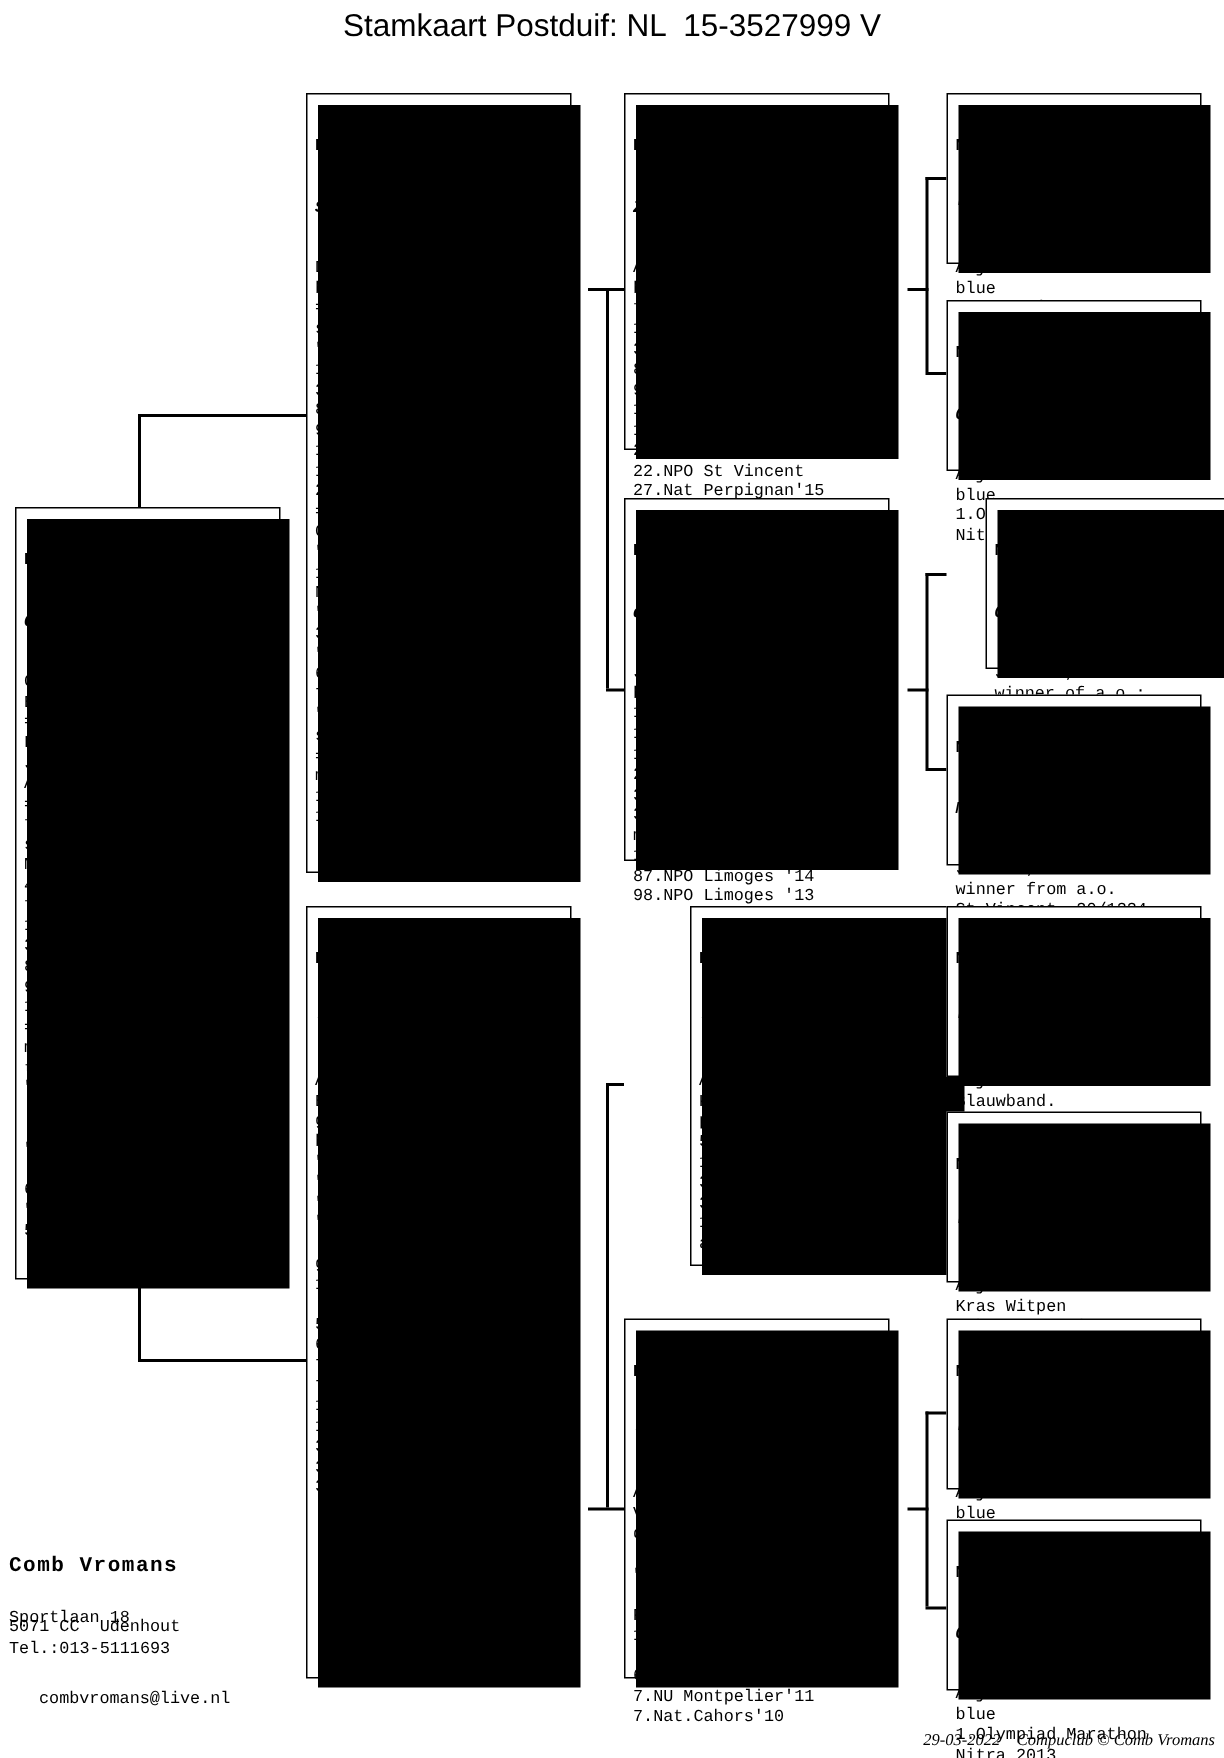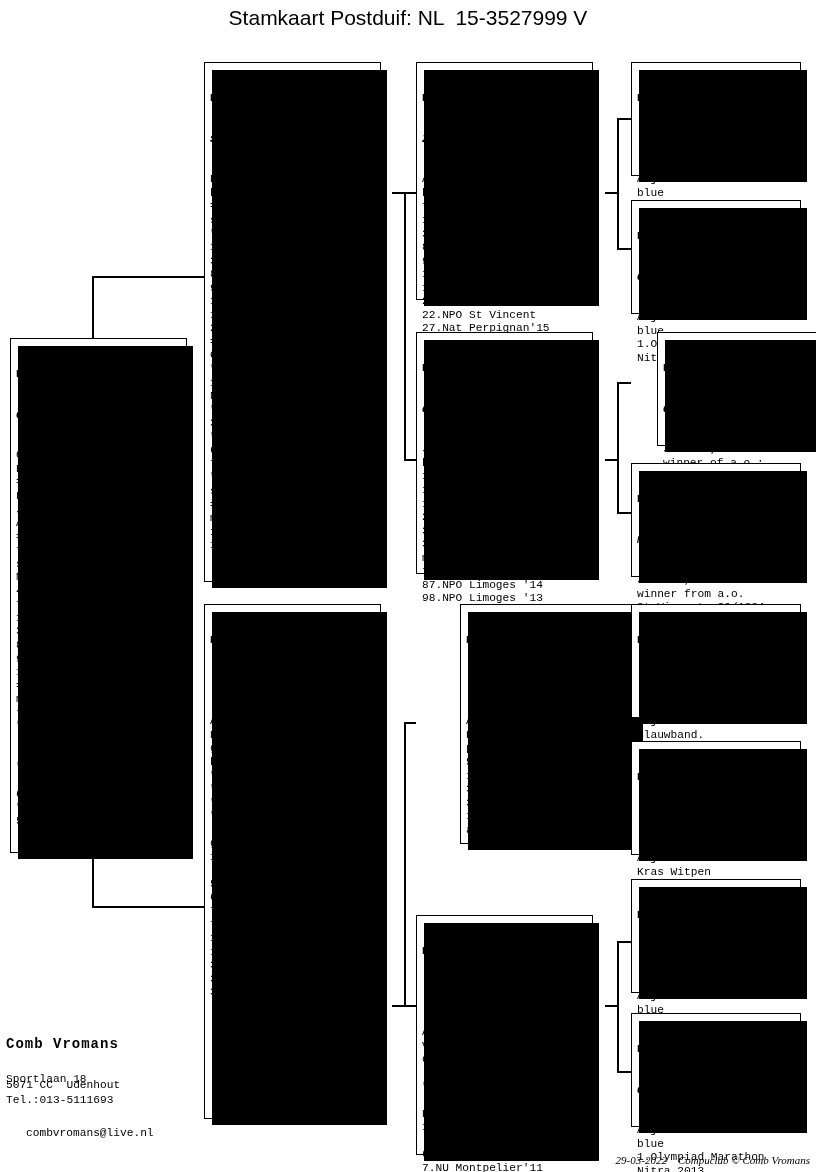--- a/index.html
+++ b/index.html
@@ -134,7 +134,7 @@
     <div class="blines"><div class="bline">Arjan Beens.</div><div class="bline">Kras</div><div class="bline">parents won a.o.:</div><div class="bline">5.Nat.St.Vincent</div><div class="bline">13.NPO Periqueux</div><div class="bline">31.Nat.Bordeaux</div><div class="bline">32.Nat.Bergerac</div><div class="bline">118.Nat. Cahors</div><div class="bline">and so on!!</div></div>
   </div>
 
-  <div class="box" style="left:416px;top:879px;width:177px;height:240px;margin-top:36px;">
+  <div class="box" style="left:416px;top:879px;width:177px;height:240px;">
     <div class="bid">NLD 11-1213333 V</div>
     <div class="bname">"Medusa "</div>
     <div class="blines"><div class="bline">Arjan Beens.</div><div class="bline">Vet Blauw</div><div class="bline">daughter to:</div><div class="bline">'Mr. Beautiful"</div><div class="bline">"Olympic Miss Gijsje</div><div class="bline">&nbsp;</div><div class="bline">Parents won a.o.</div><div class="bline">1.Olympiad marathon</div><div class="bline"> Nitra 2013</div><div class="bline">6.NU Brive'10</div><div class="bline">7.NU Montpelier'11</div><div class="bline">7.Nat.Cahors'10</div></div>

